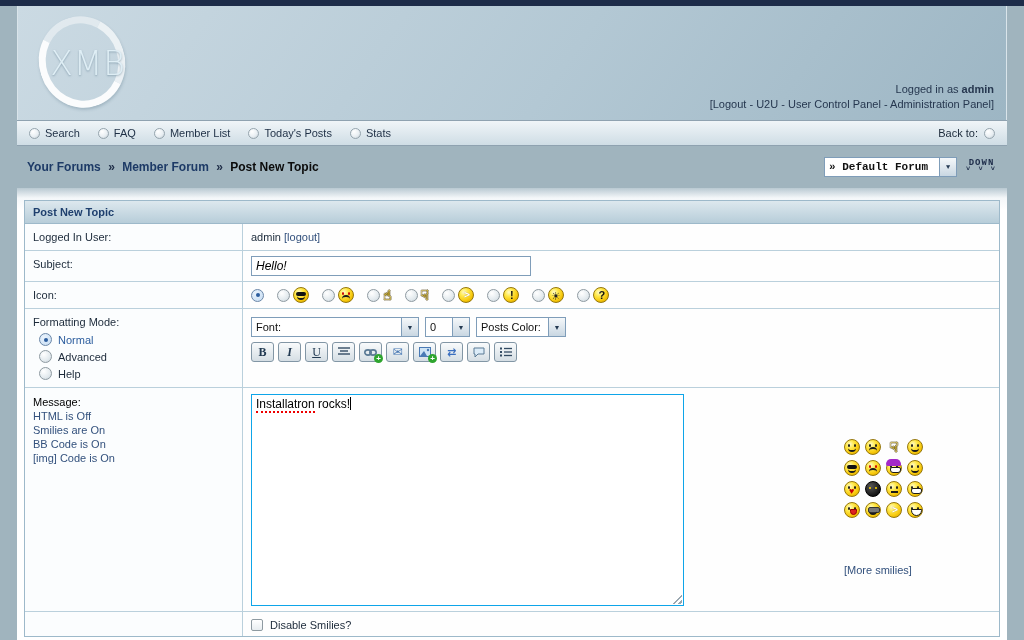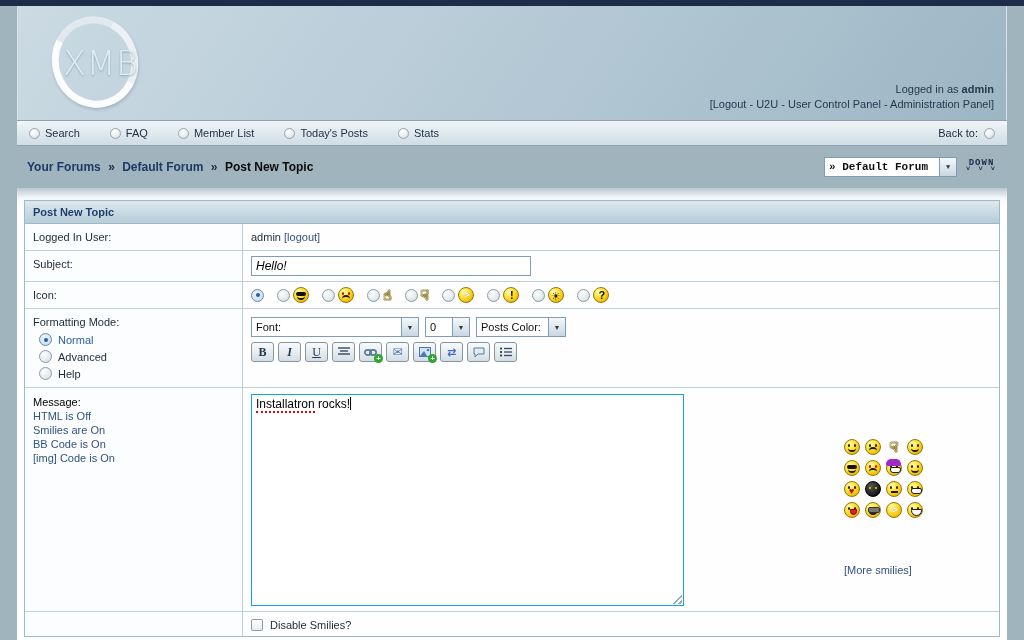--- a/index.html
+++ b/index.html
@@ -12,7 +12,7 @@
   
   .hdr { height:114px; background:linear-gradient(125deg,#cbdae3 0%,#b3c8d4 55%,#9db6c4 100%);
     border-left:1px solid #d9e4ea; border-right:1px solid #d9e4ea; position:relative; }
-  .logo { position:absolute; left:22px; top:4px; width:115px; height:108px; }
+  .logo { position:absolute; left:9px; top:4px; width:115px; height:108px; }
   .logo .ring { position:absolute; left:12px; top:6px; width:86px; height:92px; border-radius:50%;
     border:7px solid rgba(255,255,255,0.92); border-top-color:rgba(255,255,255,0.45);
     border-right-color:rgba(255,255,255,0.65); transform:rotate(-18deg);

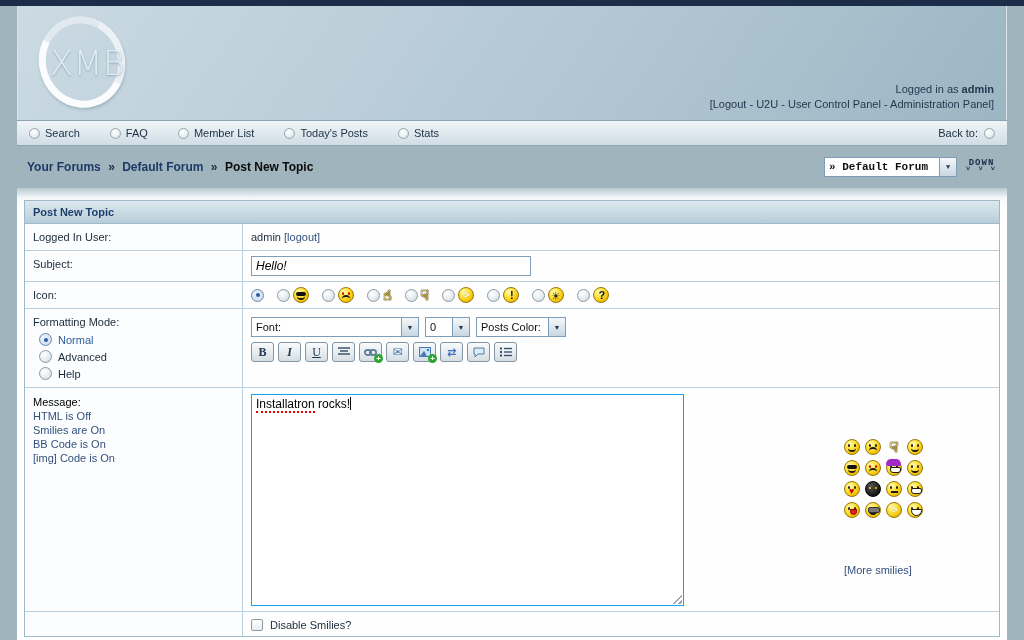--- a/index.html
+++ b/index.html
@@ -27,7 +27,7 @@
   
   .nav { height:26px; background:linear-gradient(#f0f5f8,#cfdde5);
     border-top:1px solid #8fa2b0; border-bottom:1px solid #8fa2b0;
-    display:flex; align-items:center; padding:0 12px; gap:30px; }
+    display:flex; align-items:center; padding:0 12px; gap:18px; }
   .nav-item { display:flex; align-items:center; gap:5px; color:#1e2f45; cursor:pointer; }
   .orb { width:11px; height:11px; border-radius:50%;
     background:radial-gradient(circle at 35% 30%,#ffffff 0%,#e9eff3 55%,#c2cdd4 100%);

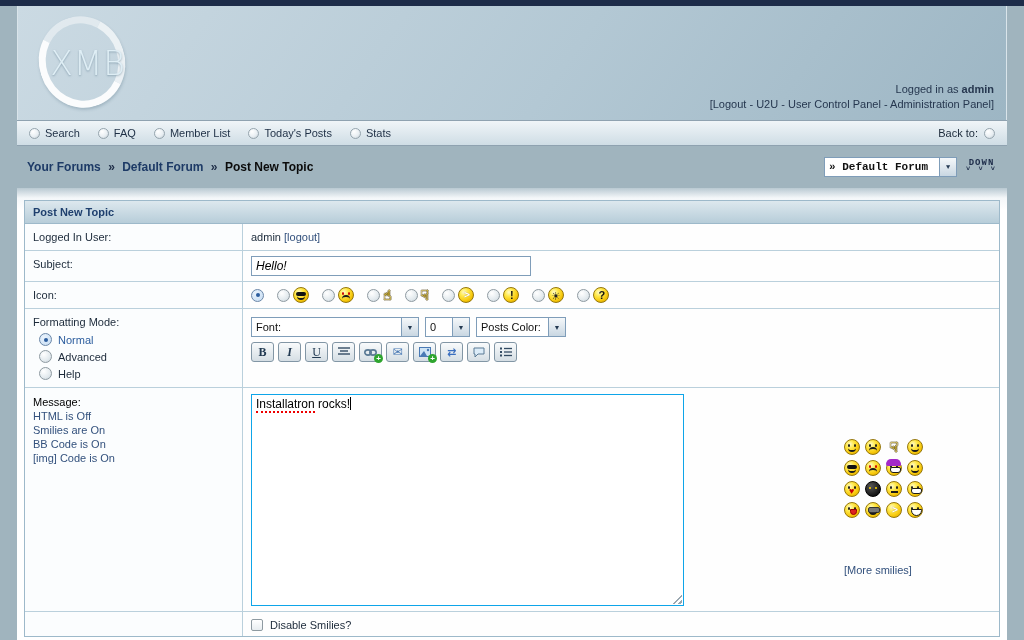--- a/index.html
+++ b/index.html
@@ -204,7 +204,7 @@
     <div class="crumbs">
       <span class="lnk" style="color:#1d3a66">Your Forums</span>
       <span class="sep">»</span>
-      <span class="lnk" style="color:#1d3a66">Default Forum</span>
+      <span class="lnk" style="color:#1d3a66">Member Forum</span>
       <span class="sep">»</span>
       <span class="current">Post New Topic</span>
     </div>

